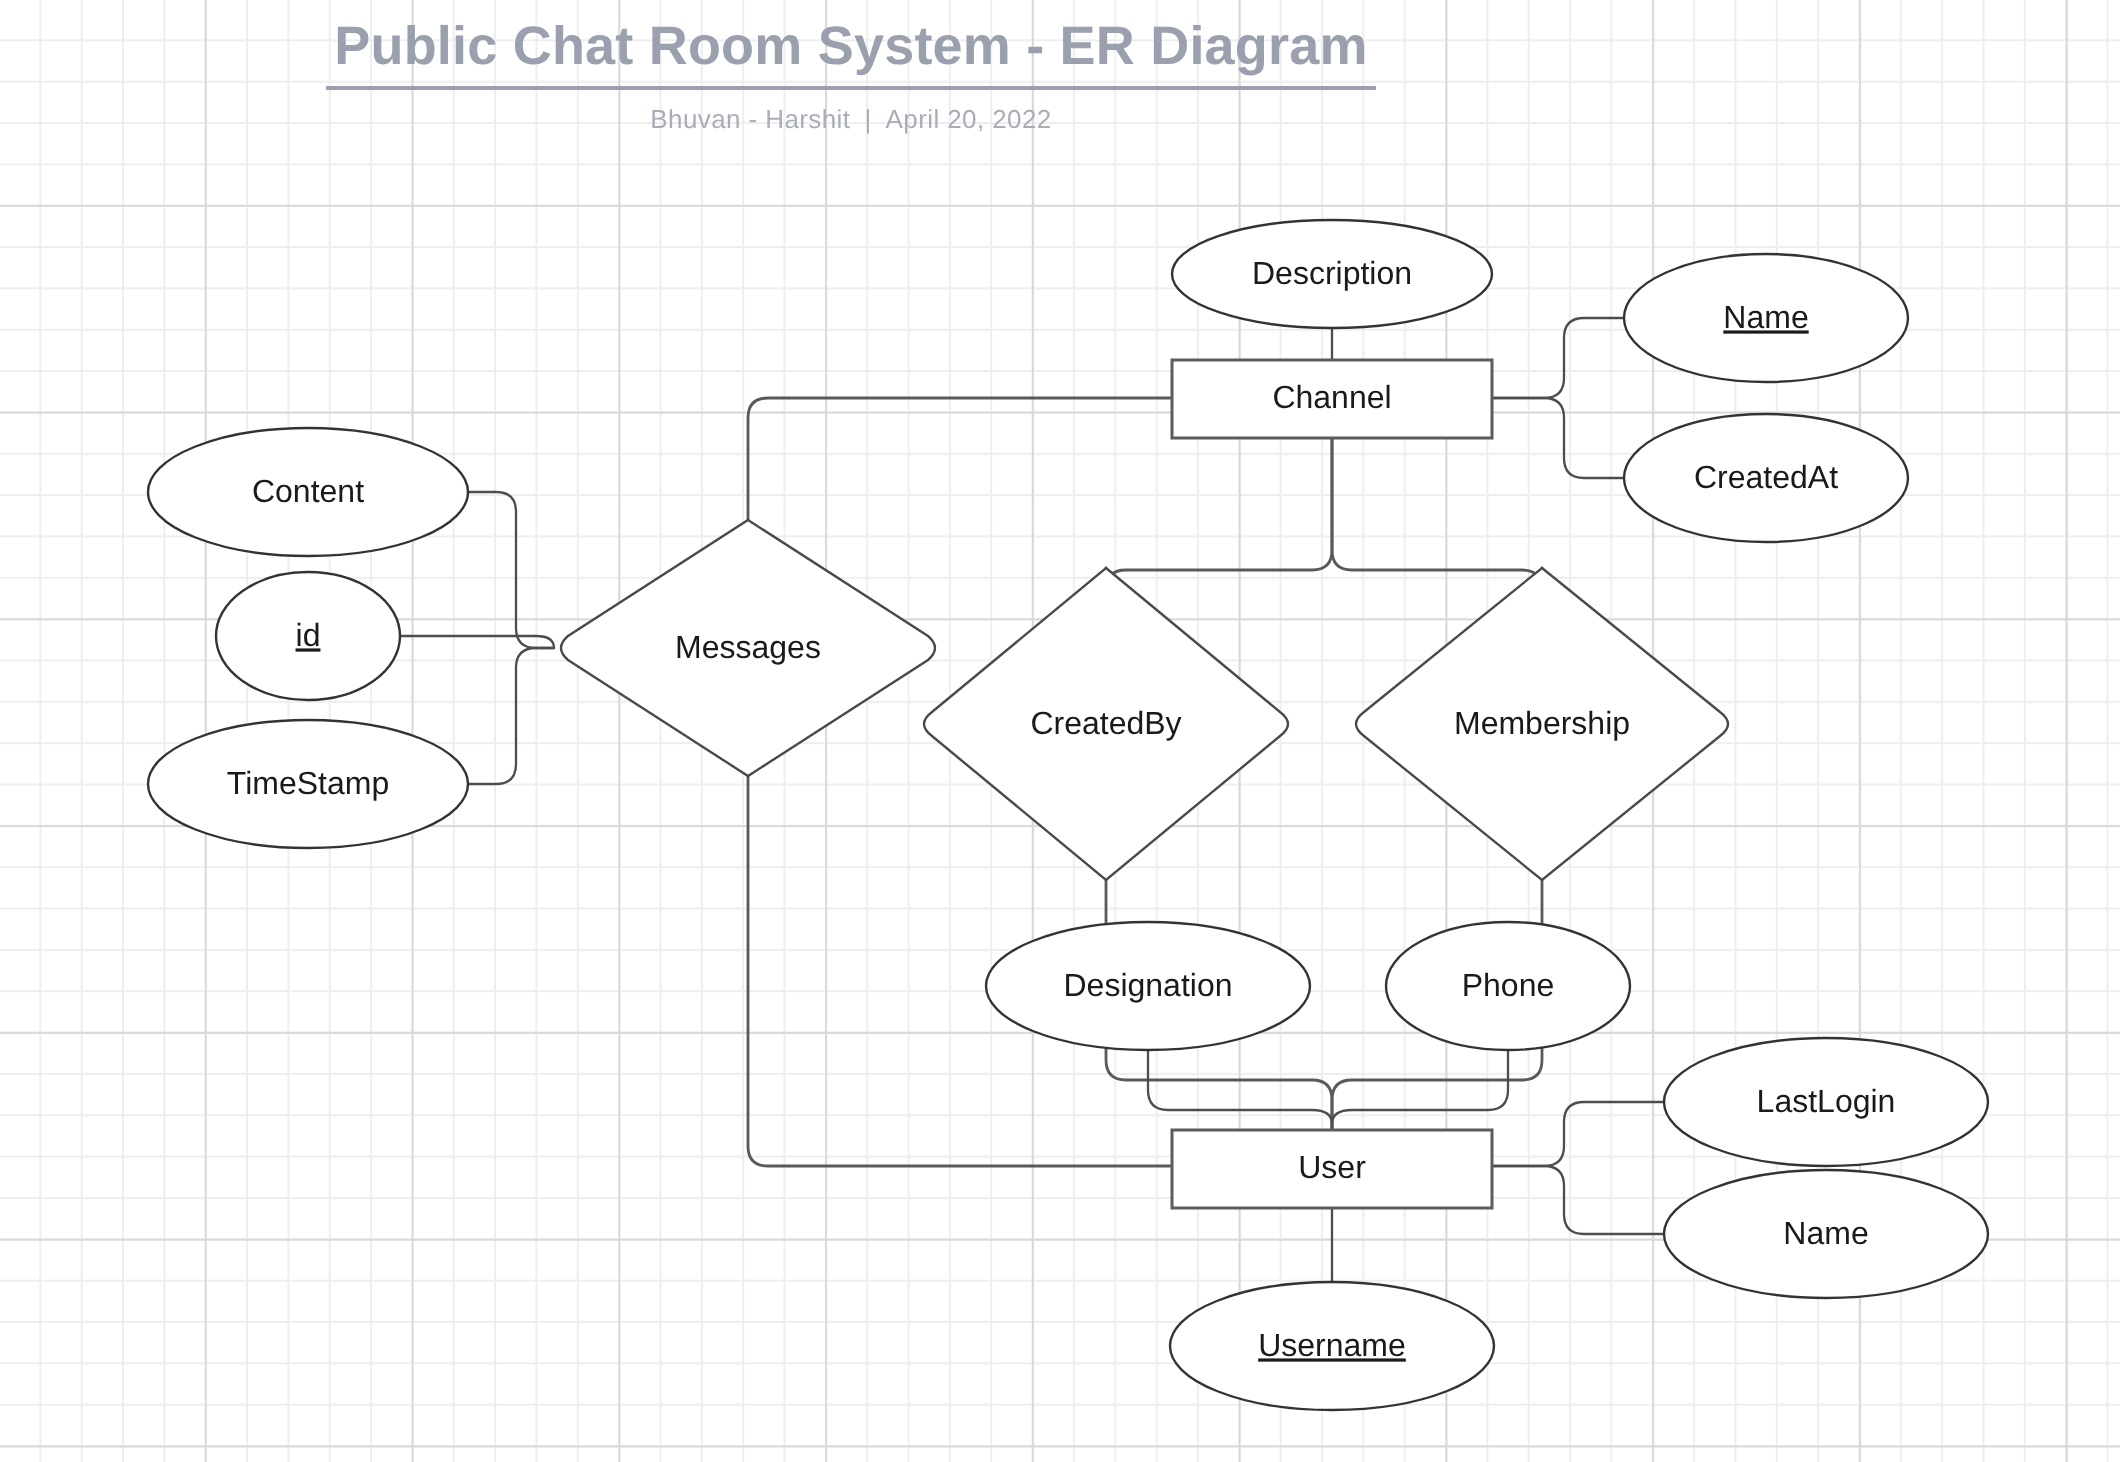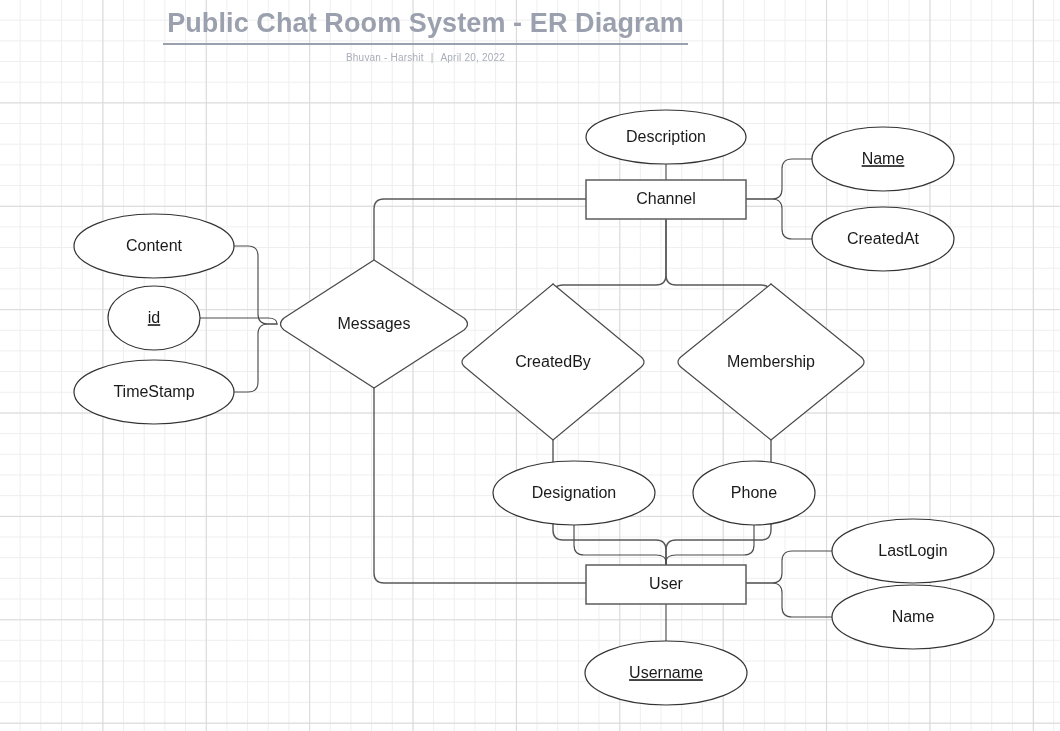--- a/index.html
+++ b/index.html
@@ -94,7 +94,7 @@
   .doc-subtitle {
     margin-top: 7px;
     font-family: "Liberation Sans", sans-serif;
-    font-size: 10px;
+    font-size: 13px;
     color: #a8adb8;
     letter-spacing: 0.2px;
   }

